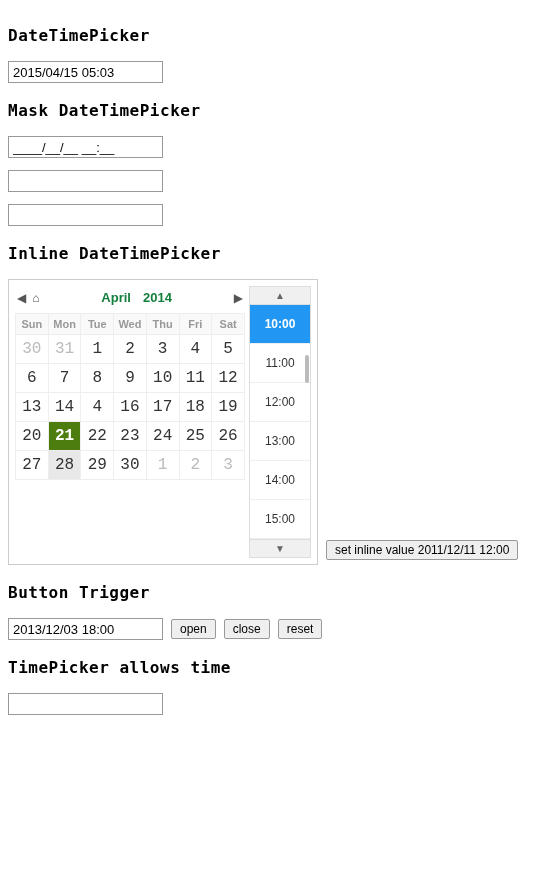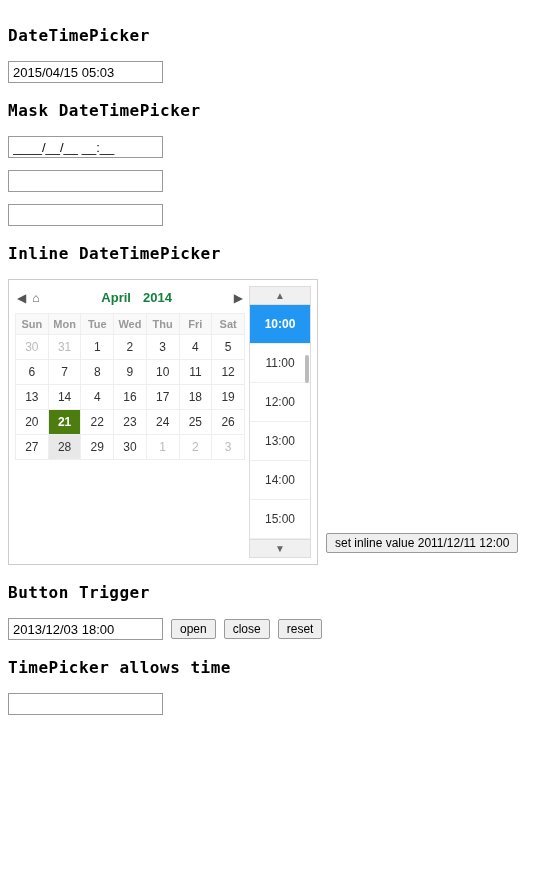--- a/index.html
+++ b/index.html
@@ -79,12 +79,13 @@
       background: #f9f9f9;
     }
     .cal-grid td {
-      font-size: 12px;
+      font-size: 16px;
       text-align: center;
       padding: 5px 0;
       border: 1px solid #eee;
       cursor: pointer;
       color: #333;
+      font-family: Liberation Mono, monospace;
     }
     .cal-grid td.other-month { color: #bbb; }
     .cal-grid td.selected { background: #4d7c0f; color: #fff; font-weight: bold; }

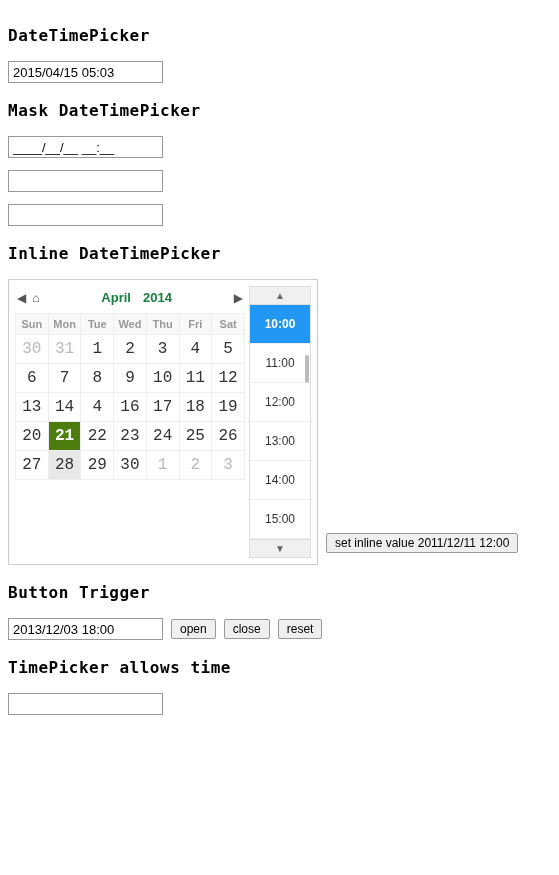--- a/index.html
+++ b/index.html
@@ -144,7 +144,7 @@
       cursor: pointer;
     }
     .btn-row { display: flex; gap: 8px; align-items: center; }
-    .set-inline-btn { margin-bottom: 12px; }
+    .set-inline-btn { margin-bottom: 5px; }
   </style>
 </head>
 <body>

